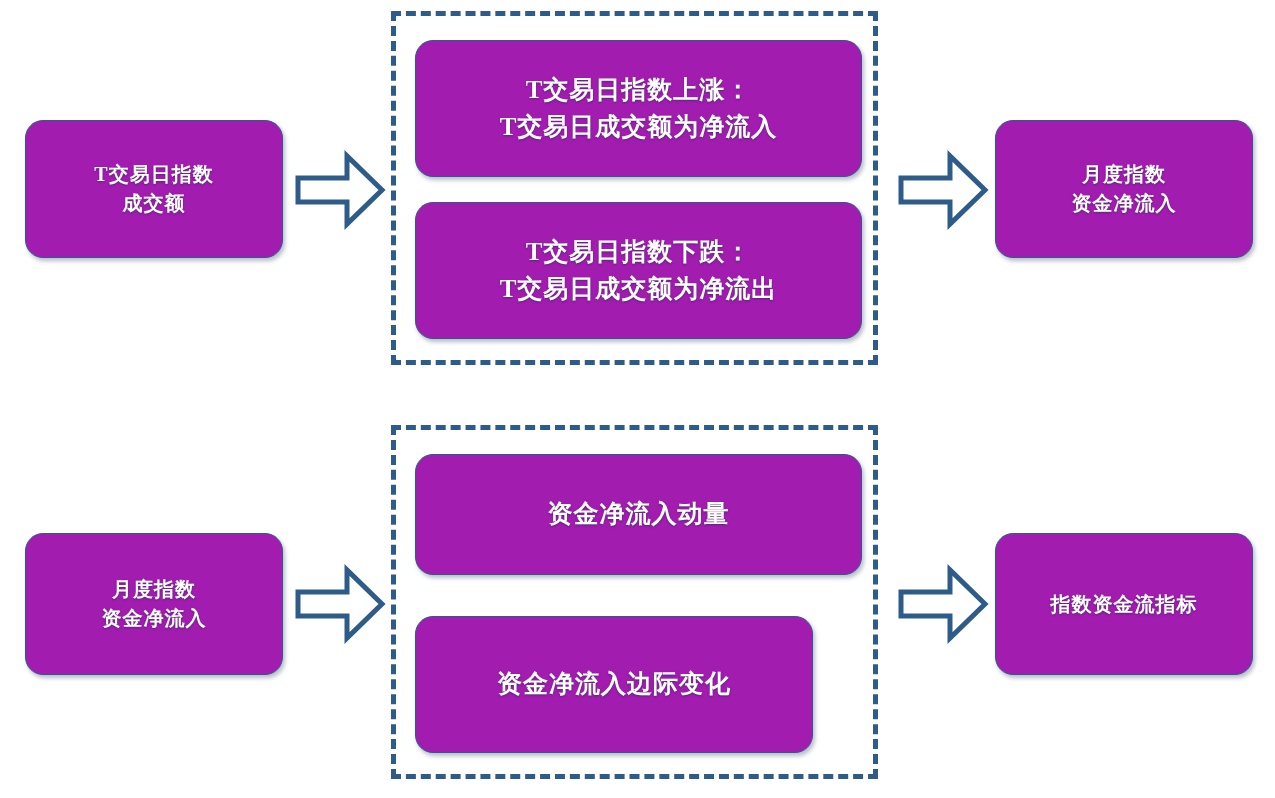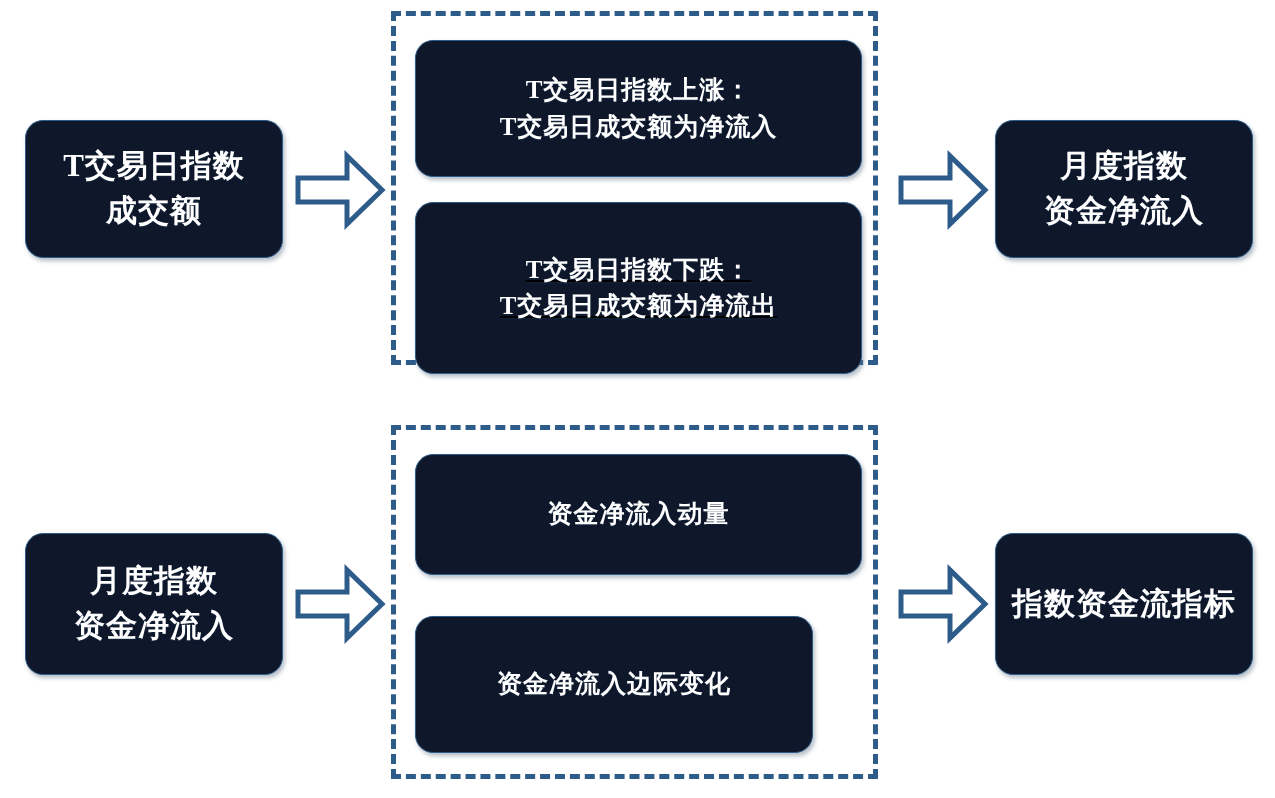--- a/index.html
+++ b/index.html
@@ -24,7 +24,7 @@
   .node {
     position: absolute;
     box-sizing: border-box;
-    background: #0f172a;
+    background: #a21caf;
     border: 1.5px solid #2E5C8A;
     border-radius: 18px;
     box-shadow: 2px 3px 4px rgba(90, 110, 130, 0.45);

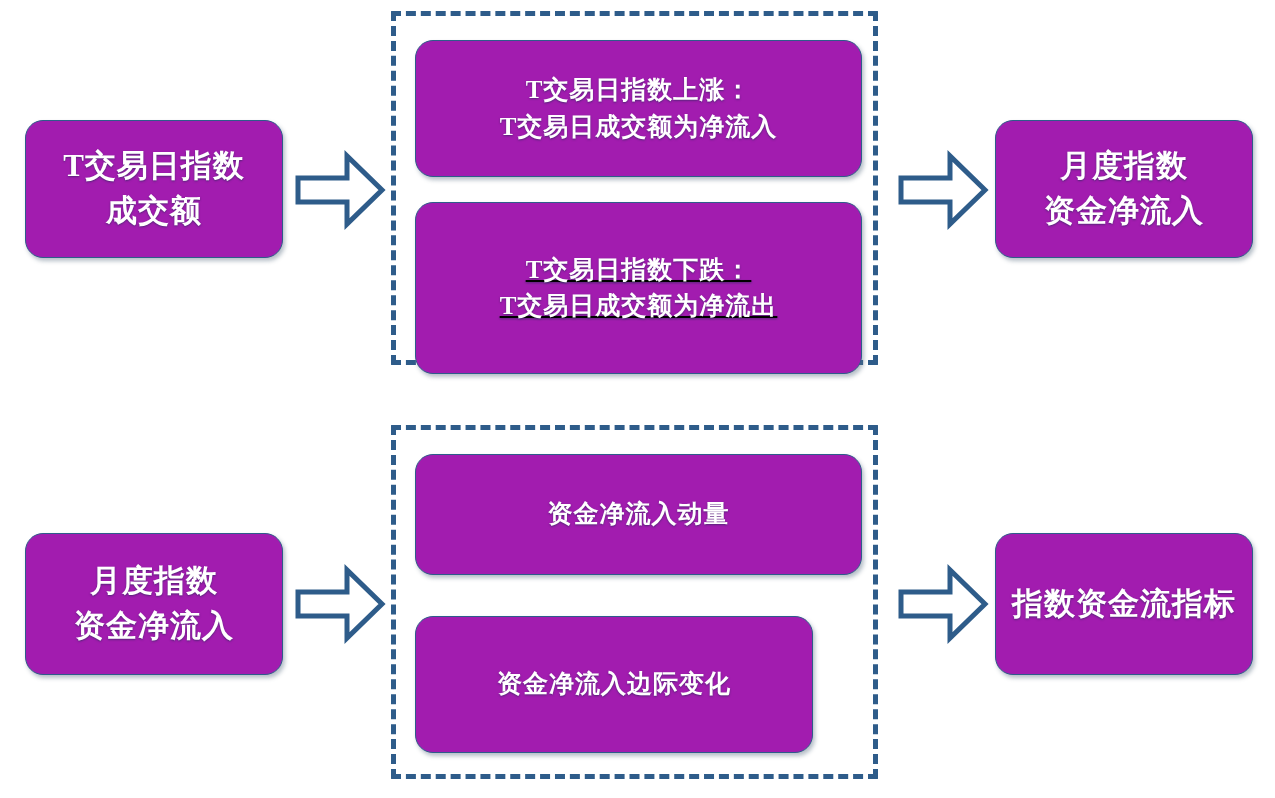--- a/index.html
+++ b/index.html
@@ -43,7 +43,7 @@
     padding: 0 10px;
   }
 
-  .node.terminal .label { font-size: 31px; }
+  .node.terminal .label { font-size: 20px; }
   .node.inner .label    { font-size: 25px; }
 
   

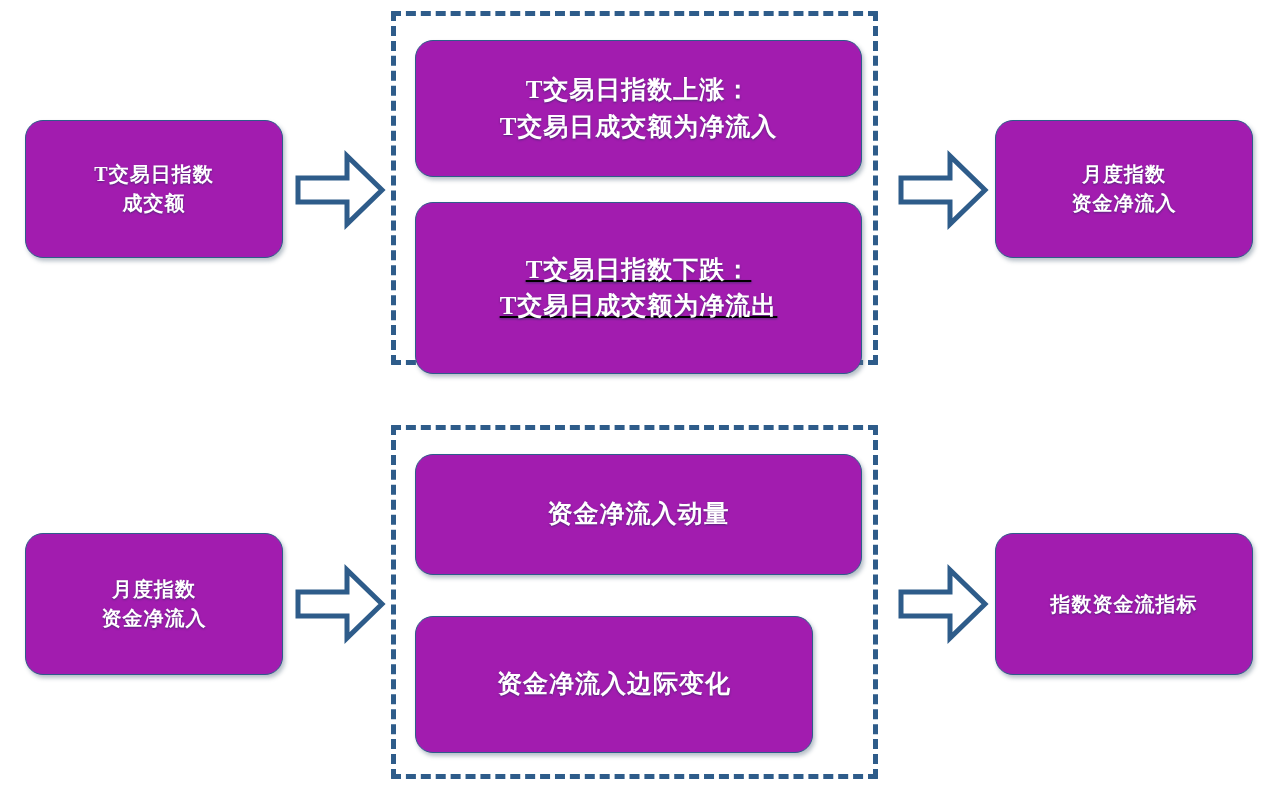--- a/index.html
+++ b/index.html
@@ -91,7 +91,7 @@
 T交易日成交额为净流入</span>
   </div>
 
-  <div class="node inner" style="left:415px; top:202px; width:447px; height:172px;text-decoration:underline;">
+  <div class="node inner" style="left:415px; top:202px; width:447px; height:137px;">
     <span class="label">T交易日指数下跌：
 T交易日成交额为净流出</span>
   </div>

